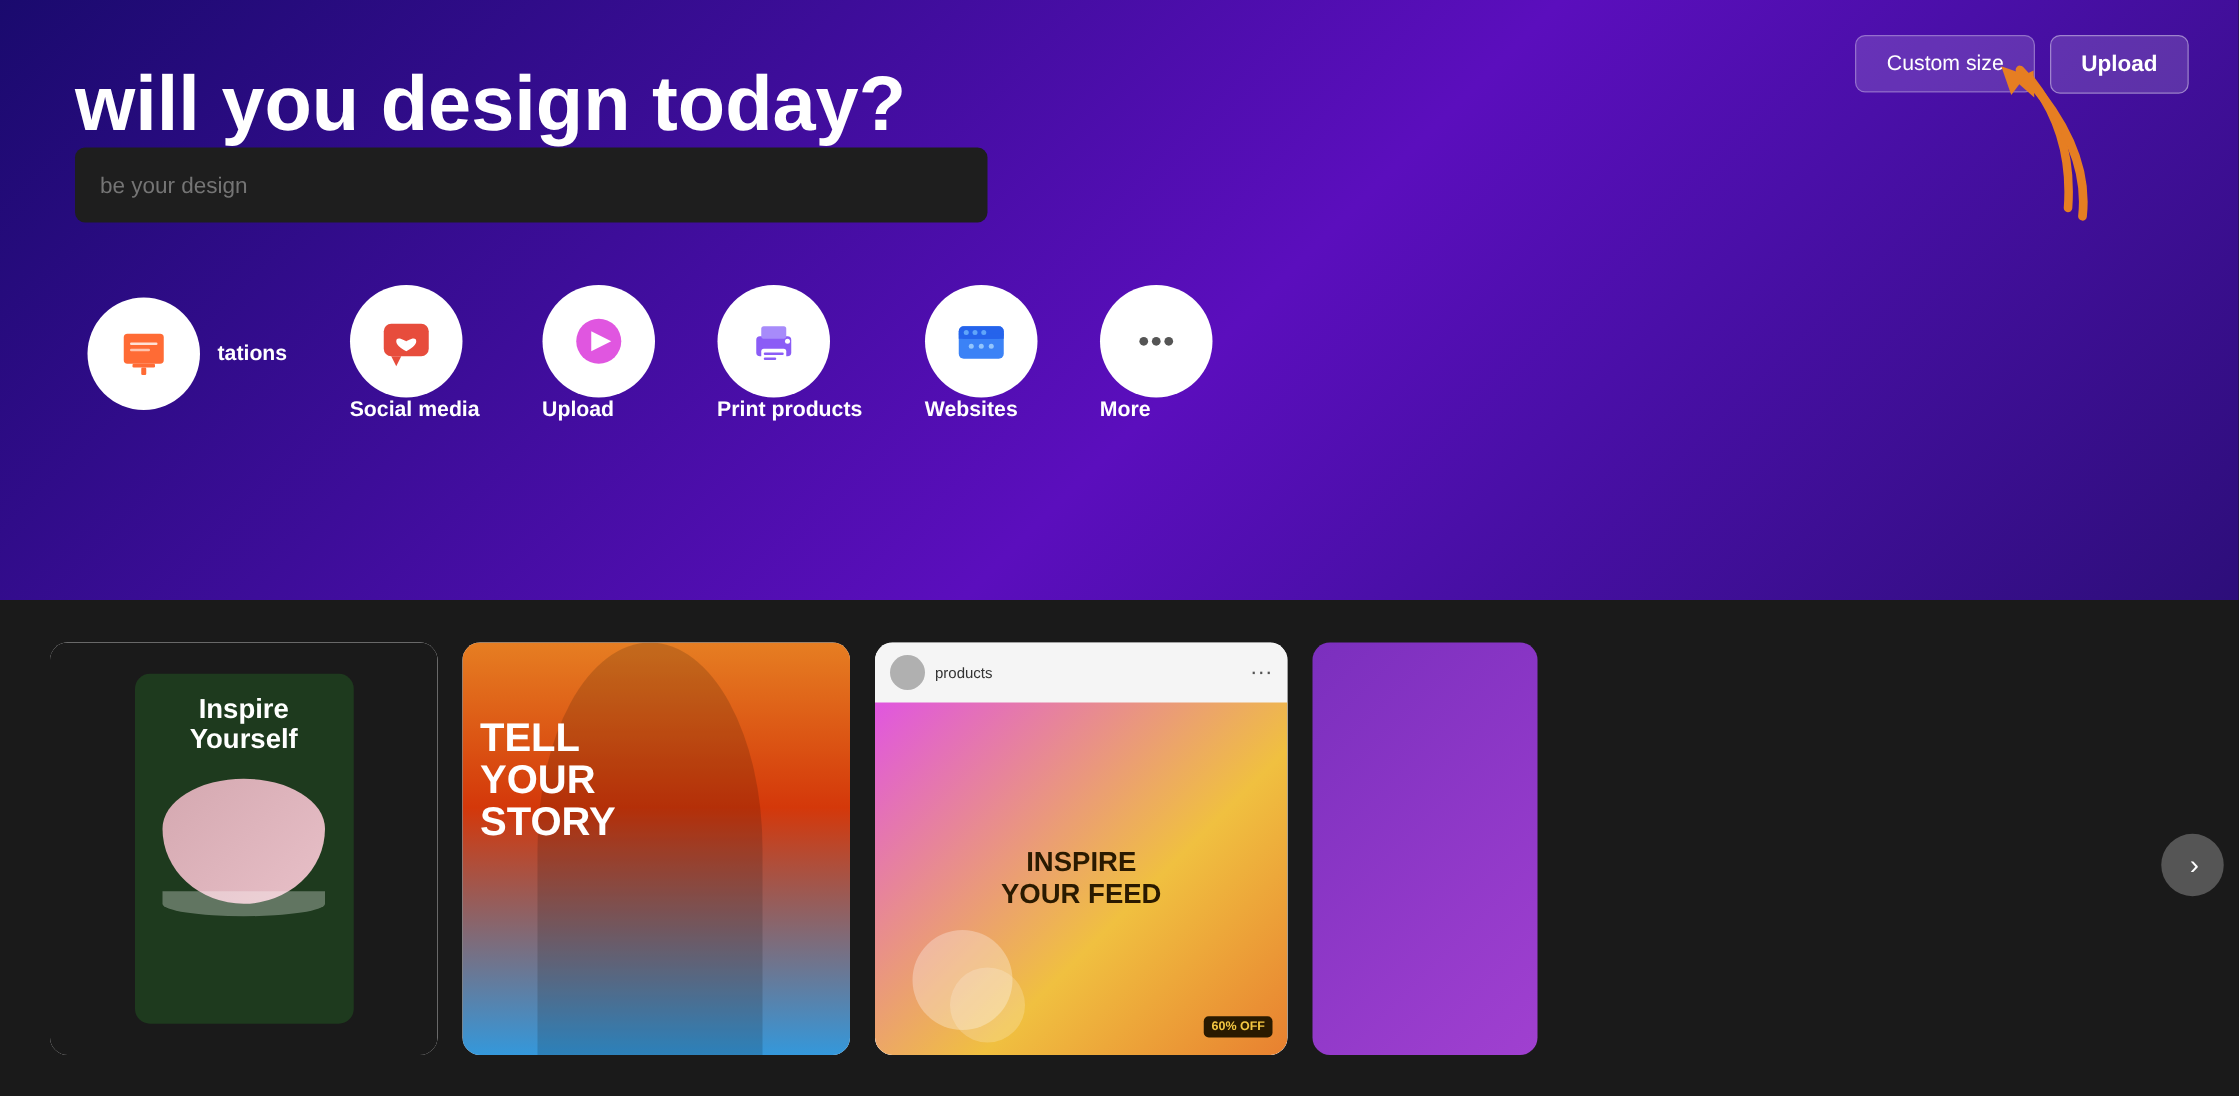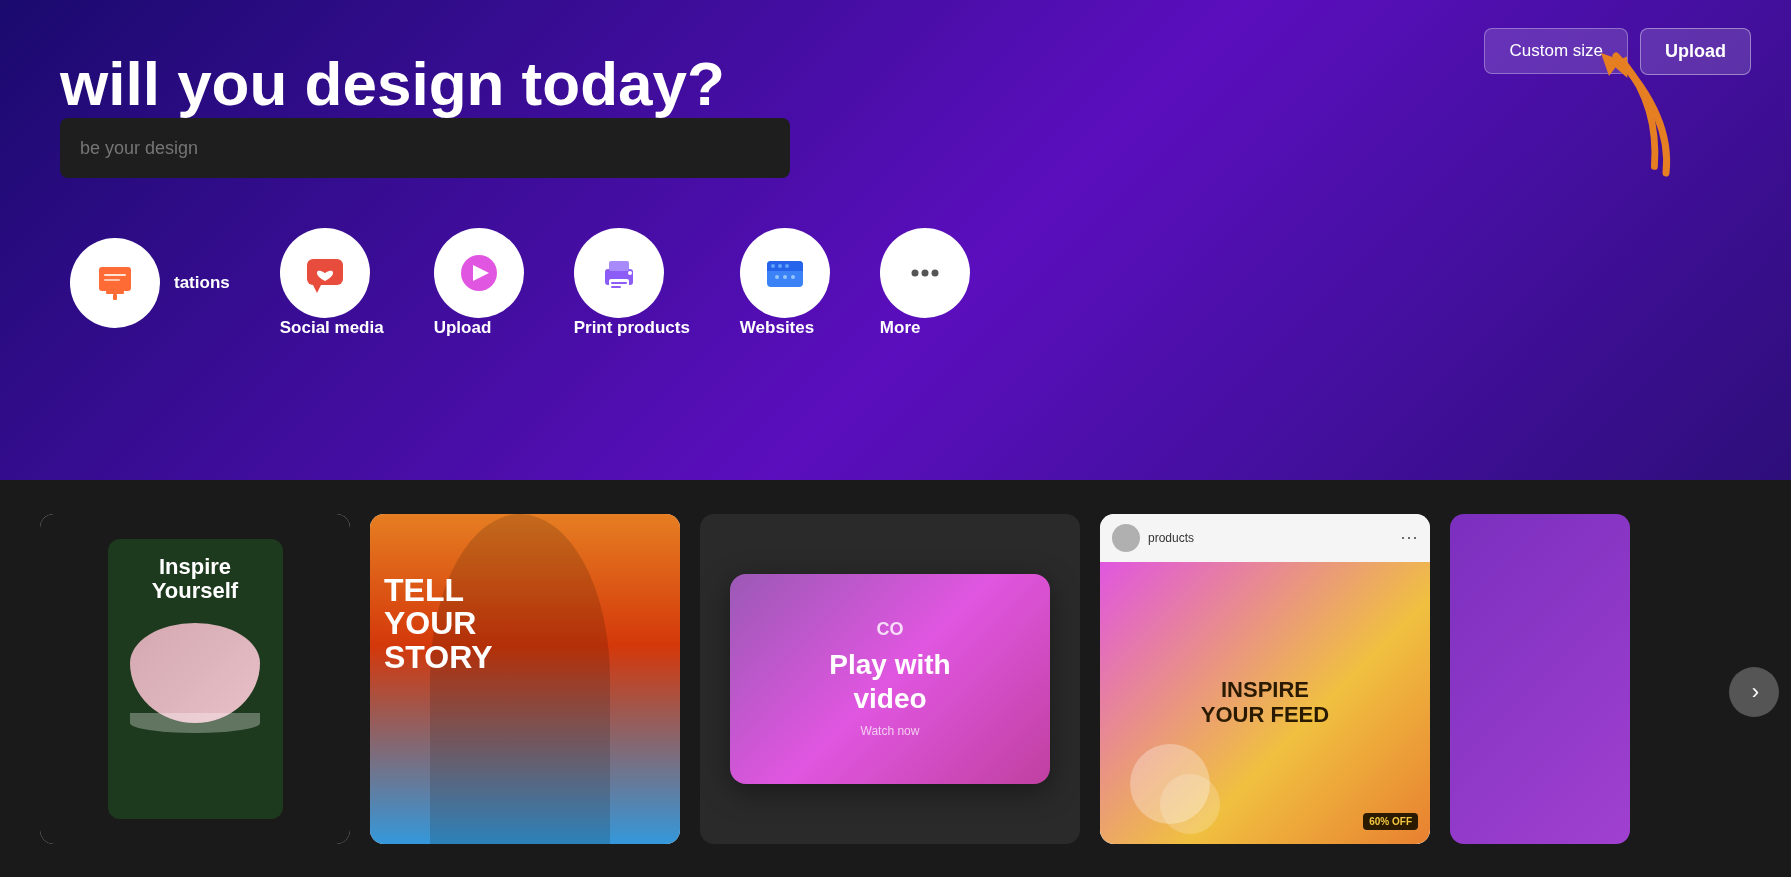--- a/index.html
+++ b/index.html
@@ -332,18 +332,6 @@
     </div>
   </div>
 
-  <div class="template-card" style="width:380px;">
-    <div style="width:100%; height:100%; background:#2a2a2a; display:flex; align-items:center; justify-content:center;">
-      <div style="width:320px; height:210px; background:linear-gradient(135deg,#9b59b6,#e056e0,#c040a0); border-radius:16px; display:flex; flex-direction:column; align-items:center; justify-content:center; box-shadow: 0 8px 30px rgba(0,0,0,0.4);">
-        <div style="color:rgba(255,255,255,0.8); font-size:18px; font-weight:700; margin-bottom:8px;">CO</div>
-        <div style="color:#fff; font-size:28px; font-weight:800; text-align:center; line-height:1.2;">
-          <span>Play with</span><br>
-          <span>video</span>
-        </div>
-        <div style="color:rgba(255,255,255,0.7); font-size:12px; margin-top:8px;">Watch now</div>
-      </div>
-    </div>
-  </div>
 
   <div class="template-card" style="width:330px;">
     <div style="width:100%; height:100%; background:#f5f5f5; display:flex; flex-direction:column; border-radius:14px; overflow:hidden;">

